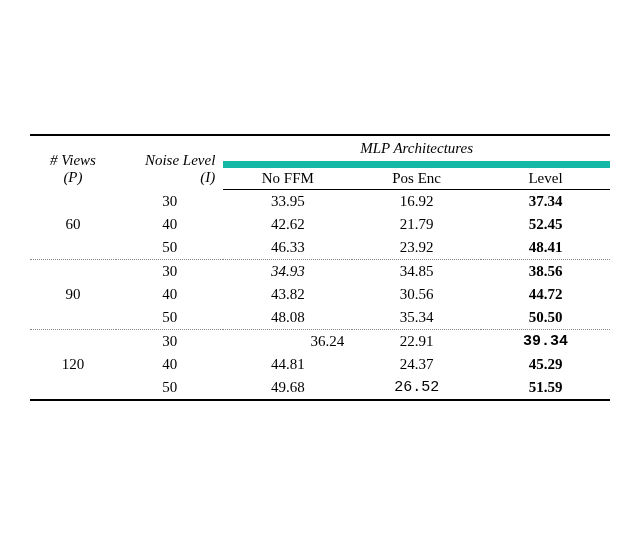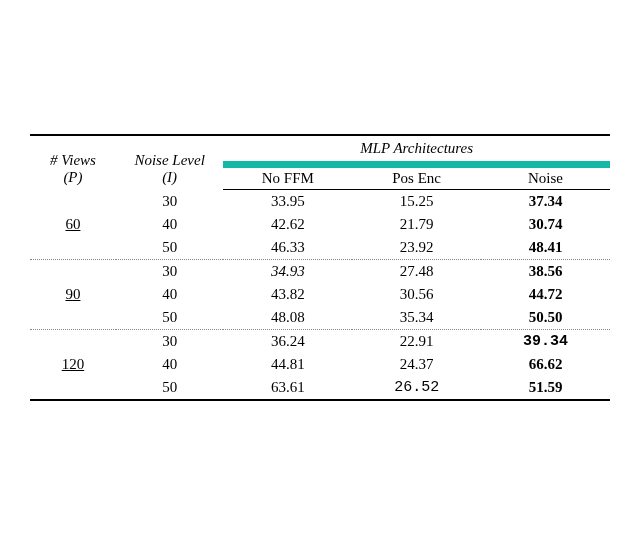--- a/index.html
+++ b/index.html
@@ -100,7 +100,7 @@
           <span># Views</span><br>
           <span>(P)</span>
         </th>
-        <th rowspan="2" style="vertical-align:bottom; text-align:center;">
+        <th rowspan="2" style="vertical-align:bottom; text-align:right;">
           <span>Noise Level</span><br>
           <span>(I)</span>
         </th>

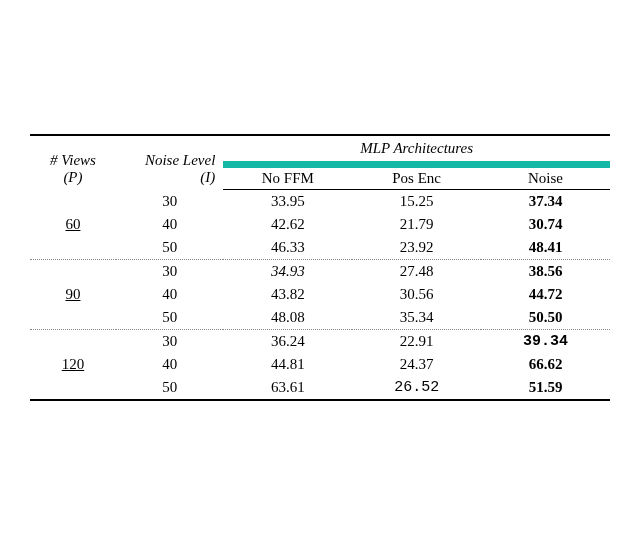--- a/index.html
+++ b/index.html
@@ -111,7 +111,7 @@
       <tr class="subheader-row">
         <th>No FFM</th>
         <th>Pos Enc</th>
-        <th>Noise</th>
+        <th>Level</th>
       </tr>
     </thead>
     <tbody id="table-body">

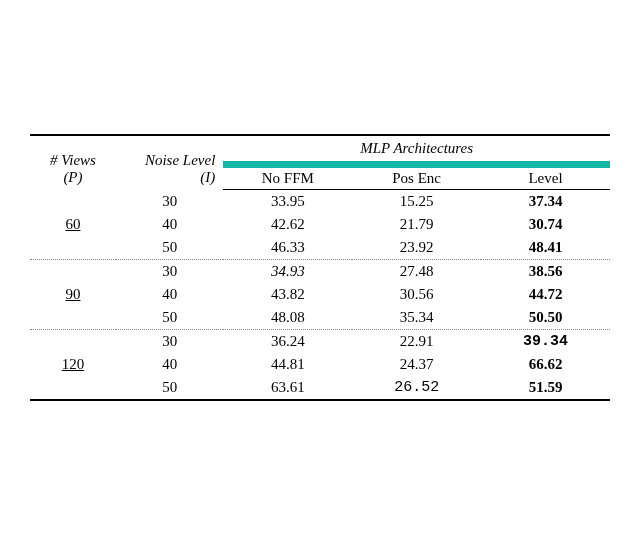--- a/index.html
+++ b/index.html
@@ -119,7 +119,7 @@
           <td rowspan="3" class="views-cell">60</td>
           <td>30</td>
           <td>33.95</td>
-          <td>15.25</td>
+          <td>16.92</td>
           <td class="bold-cell">37.34</td>
         </tr>
         <tr>

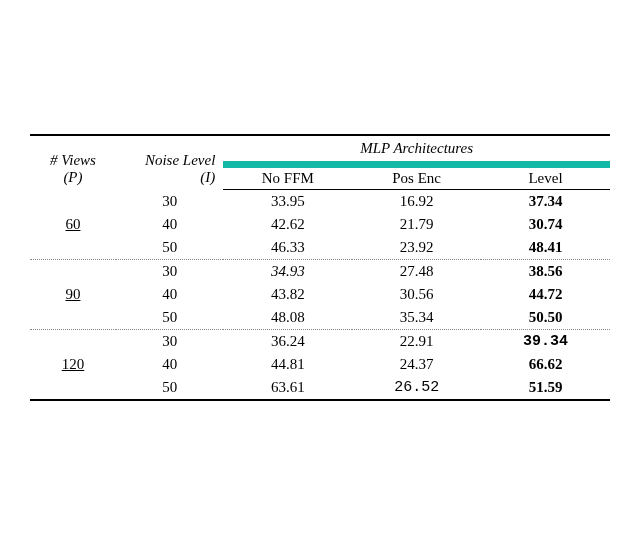--- a/index.html
+++ b/index.html
@@ -59,7 +59,6 @@
     .views-cell {
       font-size: 15px;
       vertical-align: middle;
-      text-decoration: underline;
     }
 
     .bold-cell {

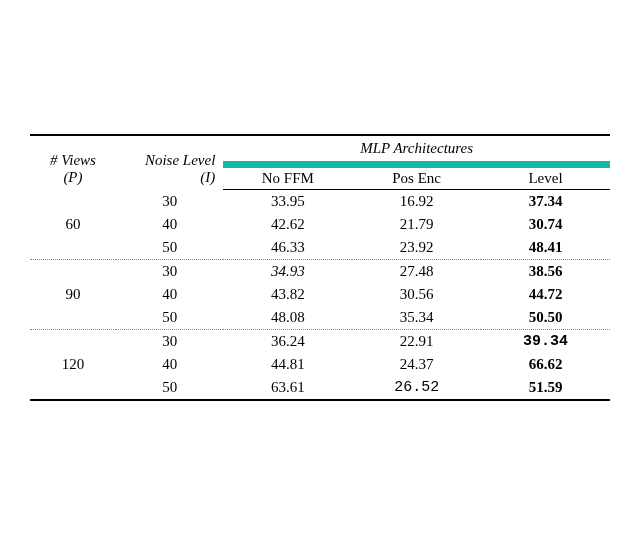--- a/index.html
+++ b/index.html
@@ -125,7 +125,7 @@
           <td>40</td>
           <td>42.62</td>
           <td>21.79</td>
-          <td class="bold-cell">30.74</td>
+          <td class="bold-cell">52.45</td>
         </tr>
         <tr>
           <td>50</td>

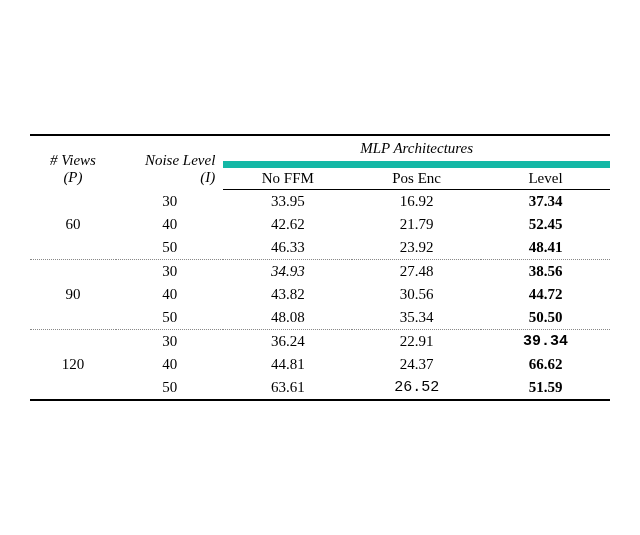--- a/index.html
+++ b/index.html
@@ -137,7 +137,7 @@
           <td rowspan="3" class="views-cell" style="border-top: 1.5px dotted rgb(136, 136, 136); text-align: center;">90</td>
           <td style="border-top: 1.5px dotted rgb(136, 136, 136);">30</td>
           <td style="border-top: 1.5px dotted rgb(136, 136, 136); font-style: italic;">34.93</td>
-          <td style="border-top: 1.5px dotted rgb(136, 136, 136);">27.48</td>
+          <td style="border-top: 1.5px dotted rgb(136, 136, 136);">34.85</td>
           <td class="bold-cell" style="border-top: 1.5px dotted rgb(136, 136, 136);">38.56</td>
         </tr>
         <tr>

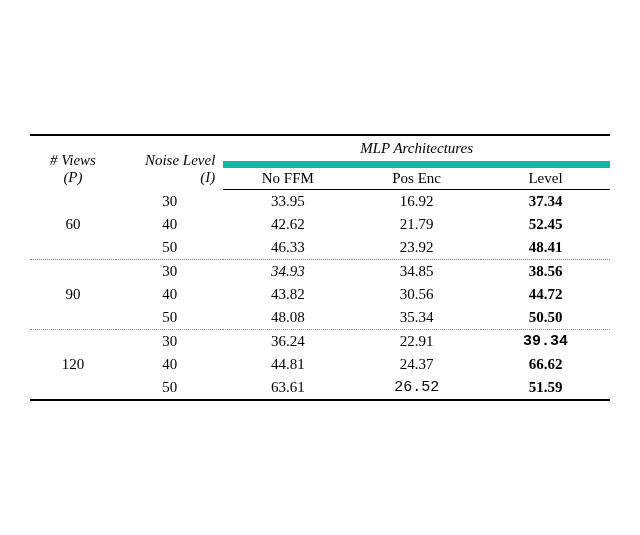--- a/index.html
+++ b/index.html
@@ -155,7 +155,7 @@
         <tr style="border-top: 1.5px dotted rgb(136, 136, 136);">
           <td rowspan="3" class="views-cell" style="border-top: 1.5px dotted rgb(136, 136, 136);">120</td>
           <td style="border-top: 1.5px dotted rgb(136, 136, 136);">30</td>
-          <td style="border-top: 1.5px dotted rgb(136, 136, 136);">36.24</td>
+          <td style="border-top: 1.5px dotted rgb(136, 136, 136); text-align: right;">36.24</td>
           <td style="border-top: 1.5px dotted rgb(136, 136, 136);">22.91</td>
           <td class="bold-cell" style="border-top: 1.5px dotted rgb(136, 136, 136); font-family: Liberation Mono, monospace;">39.34</td>
         </tr>

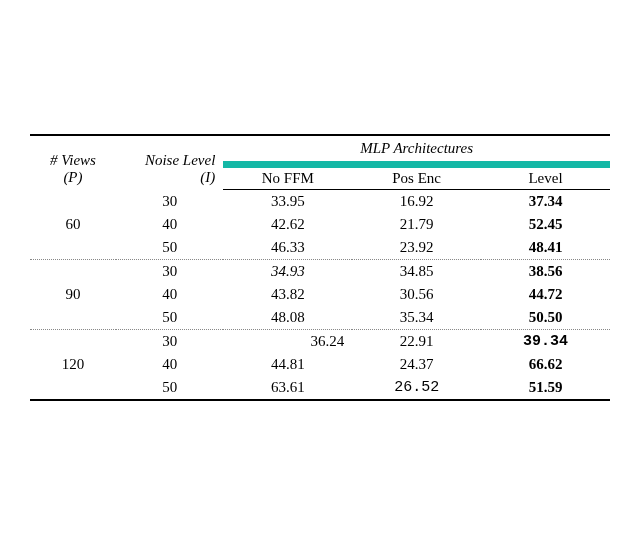--- a/index.html
+++ b/index.html
@@ -163,7 +163,7 @@
           <td>40</td>
           <td>44.81</td>
           <td>24.37</td>
-          <td class="bold-cell">66.62</td>
+          <td class="bold-cell">45.29</td>
         </tr>
         <tr style="border-bottom: 2px solid rgb(0, 0, 0);">
           <td style="border-bottom: 2px solid rgb(0, 0, 0);">50</td>

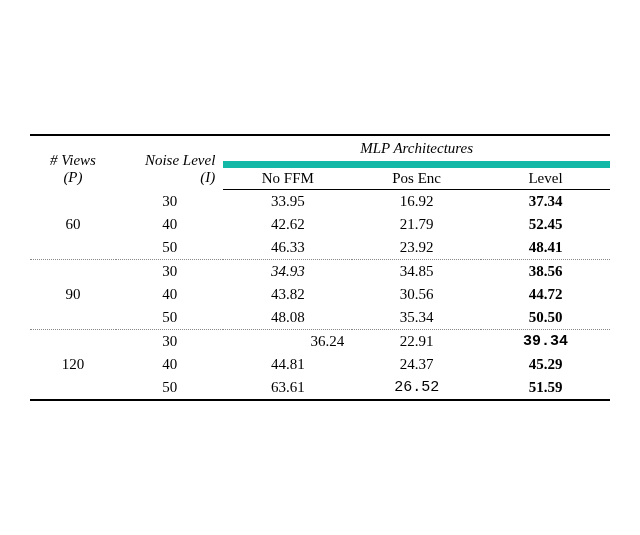--- a/index.html
+++ b/index.html
@@ -167,7 +167,7 @@
         </tr>
         <tr style="border-bottom: 2px solid rgb(0, 0, 0);">
           <td style="border-bottom: 2px solid rgb(0, 0, 0);">50</td>
-          <td style="border-bottom: 2px solid rgb(0, 0, 0);">63.61</td>
+          <td style="border-bottom: 2px solid rgb(0, 0, 0);">49.68</td>
           <td style="border-bottom: 2px solid rgb(0, 0, 0); font-family: Liberation Mono, monospace;">26.52</td>
           <td class="bold-cell" style="border-bottom: 2px solid rgb(0, 0, 0);">51.59</td>
         </tr>

